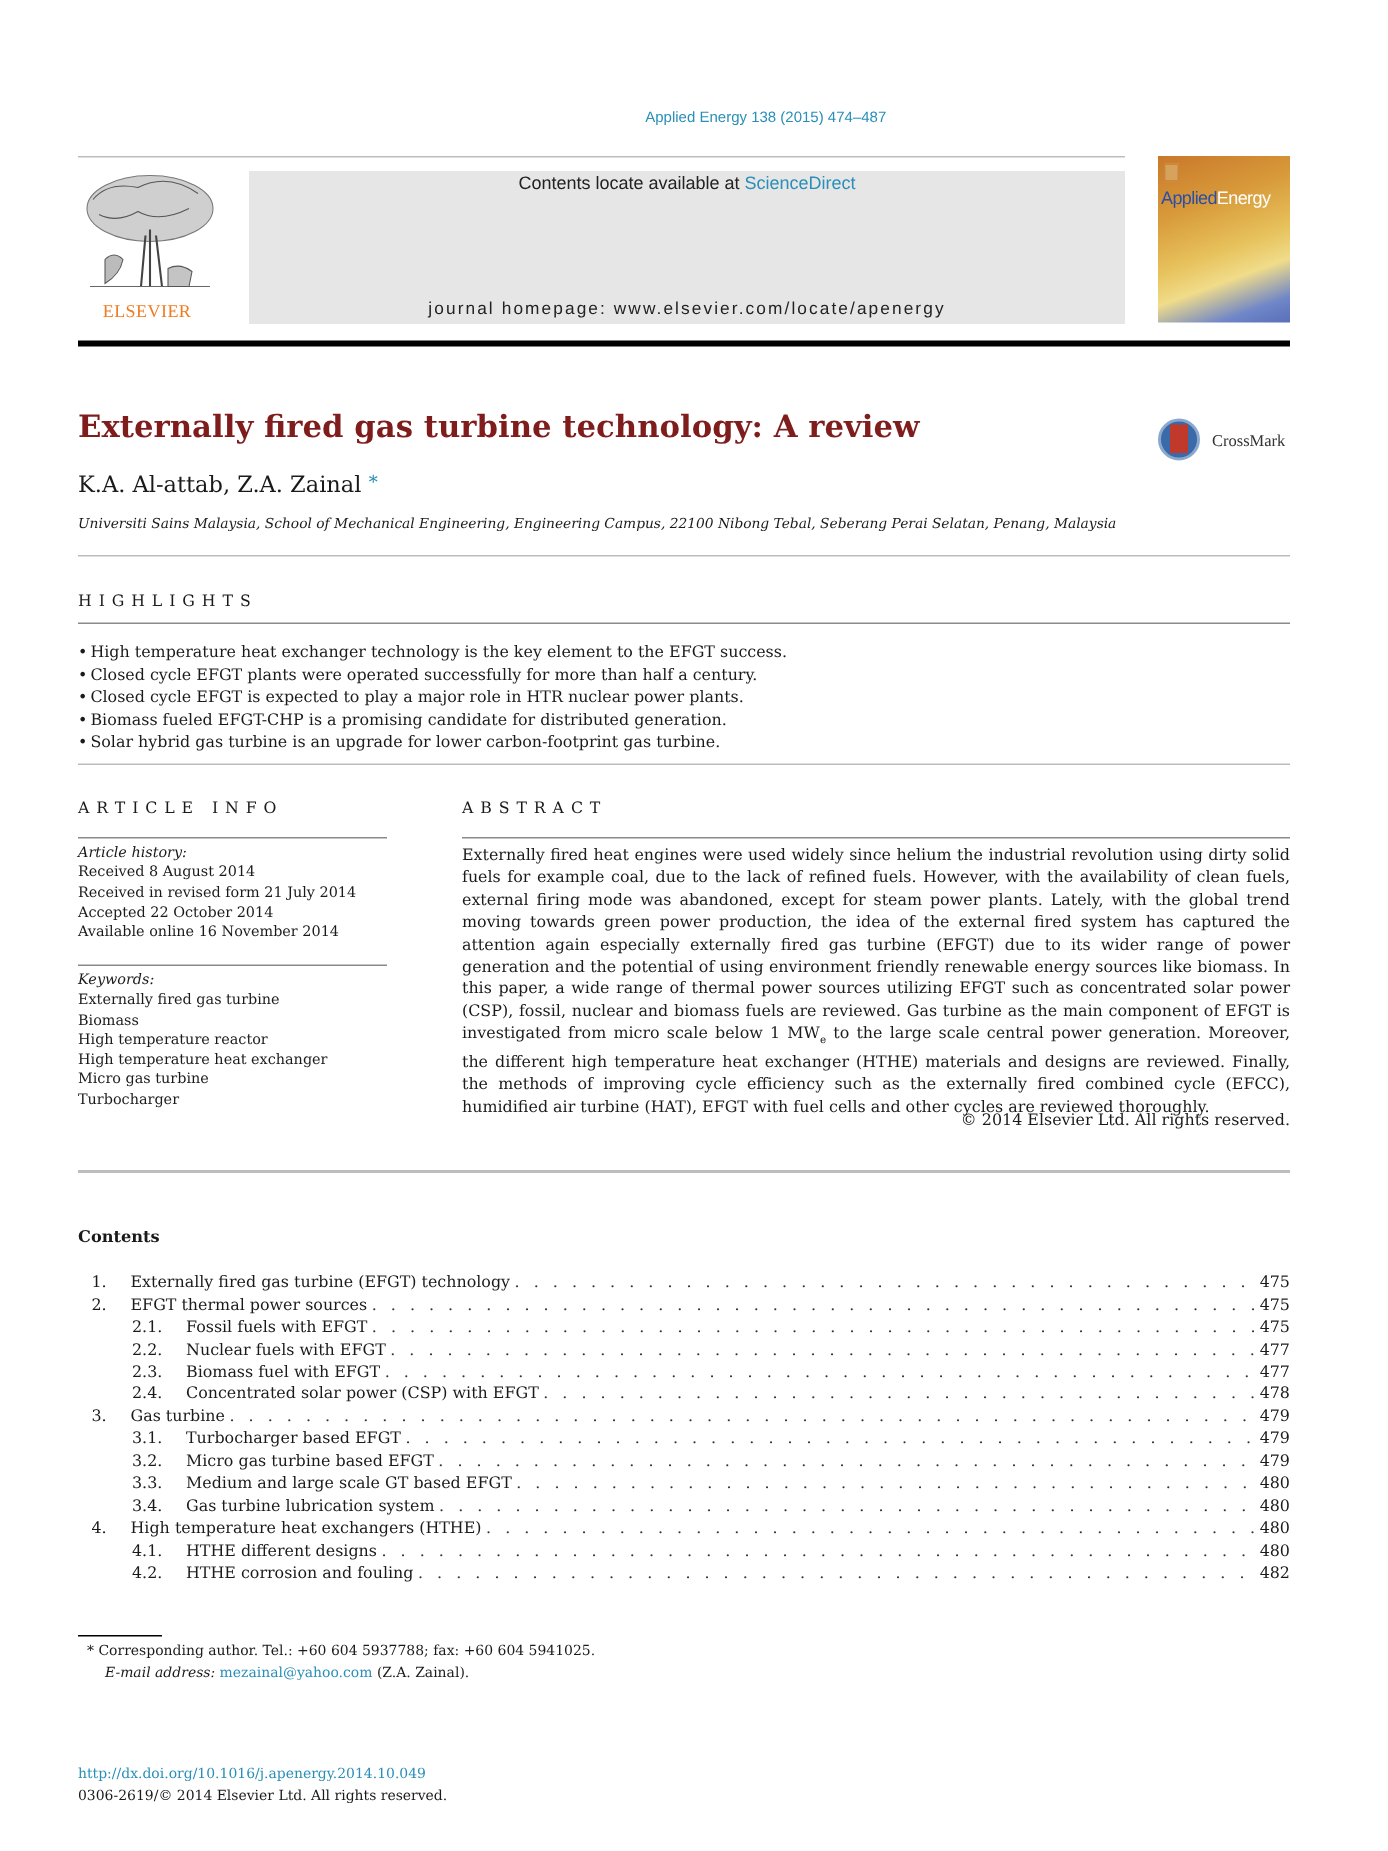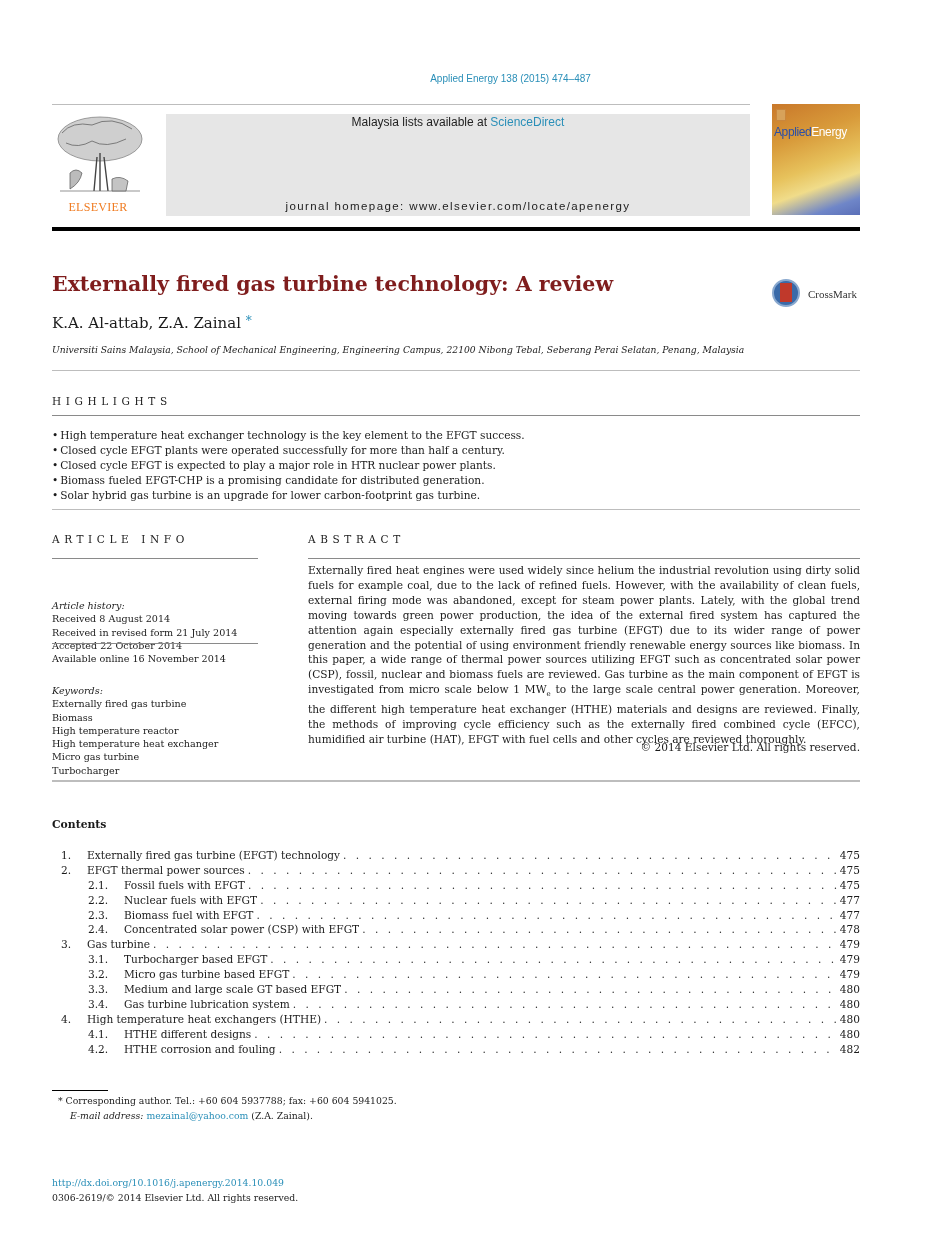--- a/index.html
+++ b/index.html
@@ -74,7 +74,7 @@
 
 <div class="abs banner">
   <div class="contents-line">
-    <span>Malaysia lists available at </span><span class="link">ScienceDirect</span>
+    <span>Contents locate available at </span><span class="link">ScienceDirect</span>
   </div>
   <div class="homepage">journal homepage: www.elsevier.com/locate/apenergy</div>
 </div>

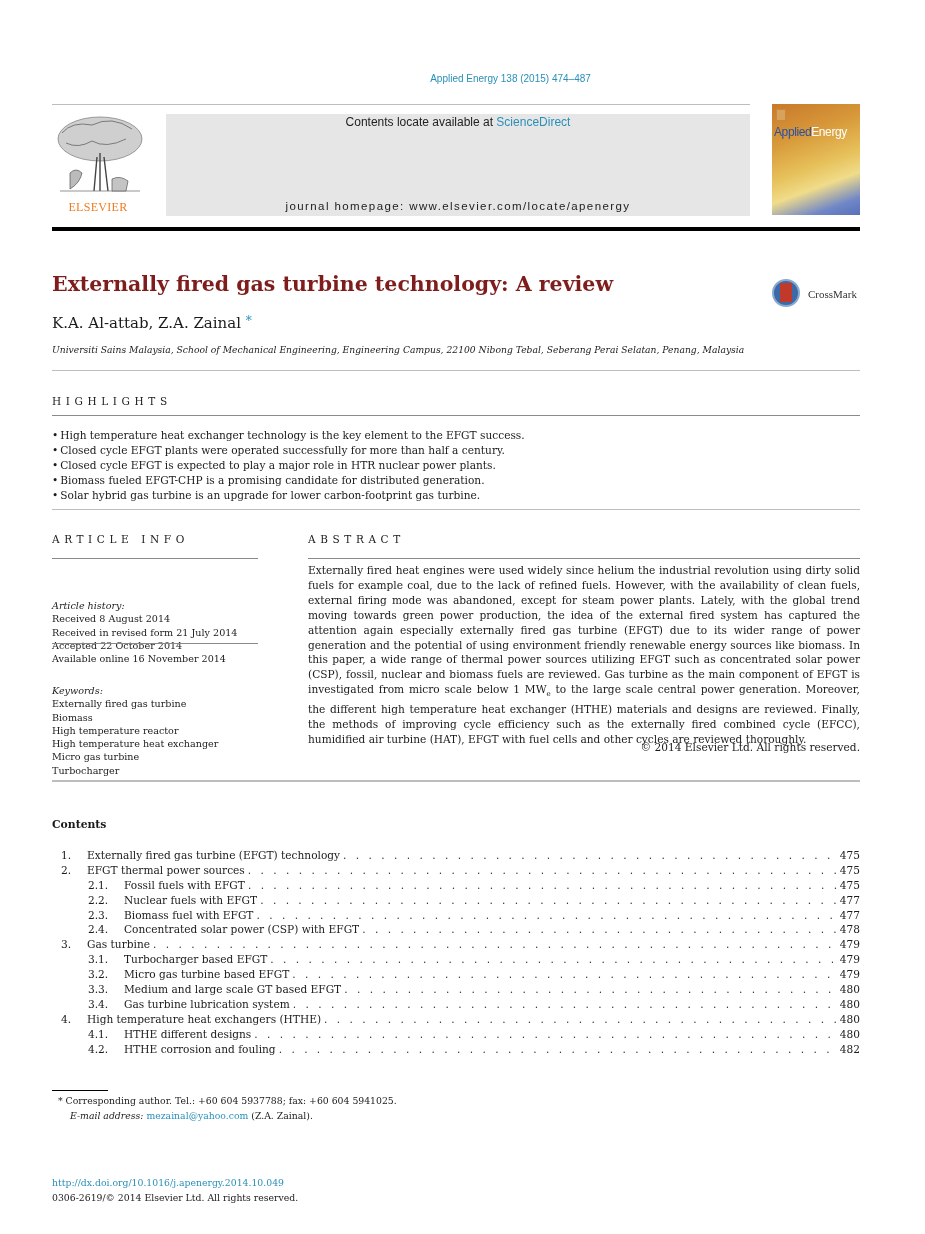--- a/index.html
+++ b/index.html
@@ -32,7 +32,7 @@
   .section-label { font-family:"DejaVu Serif", serif; font-size:10.5px; letter-spacing:4.6px; color:#1a1a1a; }
   .hl-list { top:428px; left:52px; font-size:10.6px; line-height:15px; }
   .hl-list div::before { content:"\2022"; margin-right:2px; }
-  .info-block { font-size:9.6px; line-height:13.3px; color:#1a1a1a;margin-top:37px; }
+  .info-block { font-size:9.6px; line-height:13.3px; color:#1a1a1a; }
   .info-block .ital { font-style:italic; }
   .abstract { top:563px; left:308px; width:552px; font-size:10.6px; line-height:14.9px; text-align:justify; color:#1a1a1a; }
   .copyright { top:741px; left:308px; width:552px; text-align:right; font-size:10.6px; }

